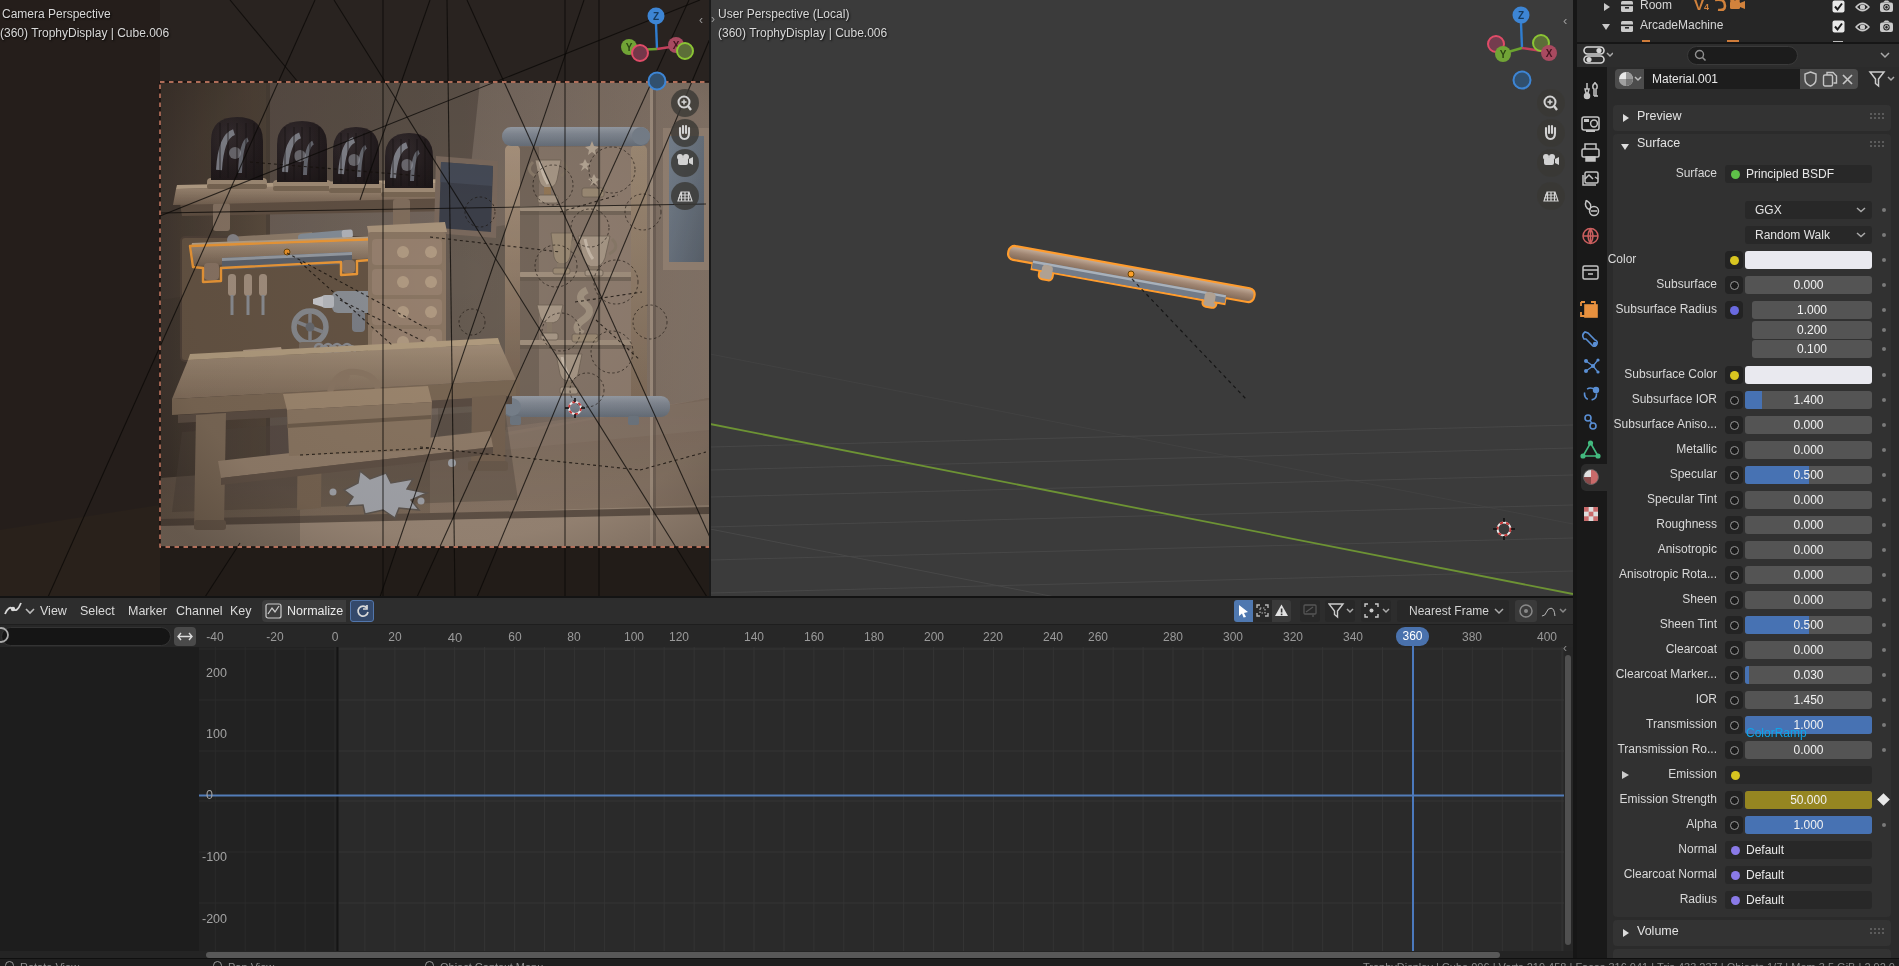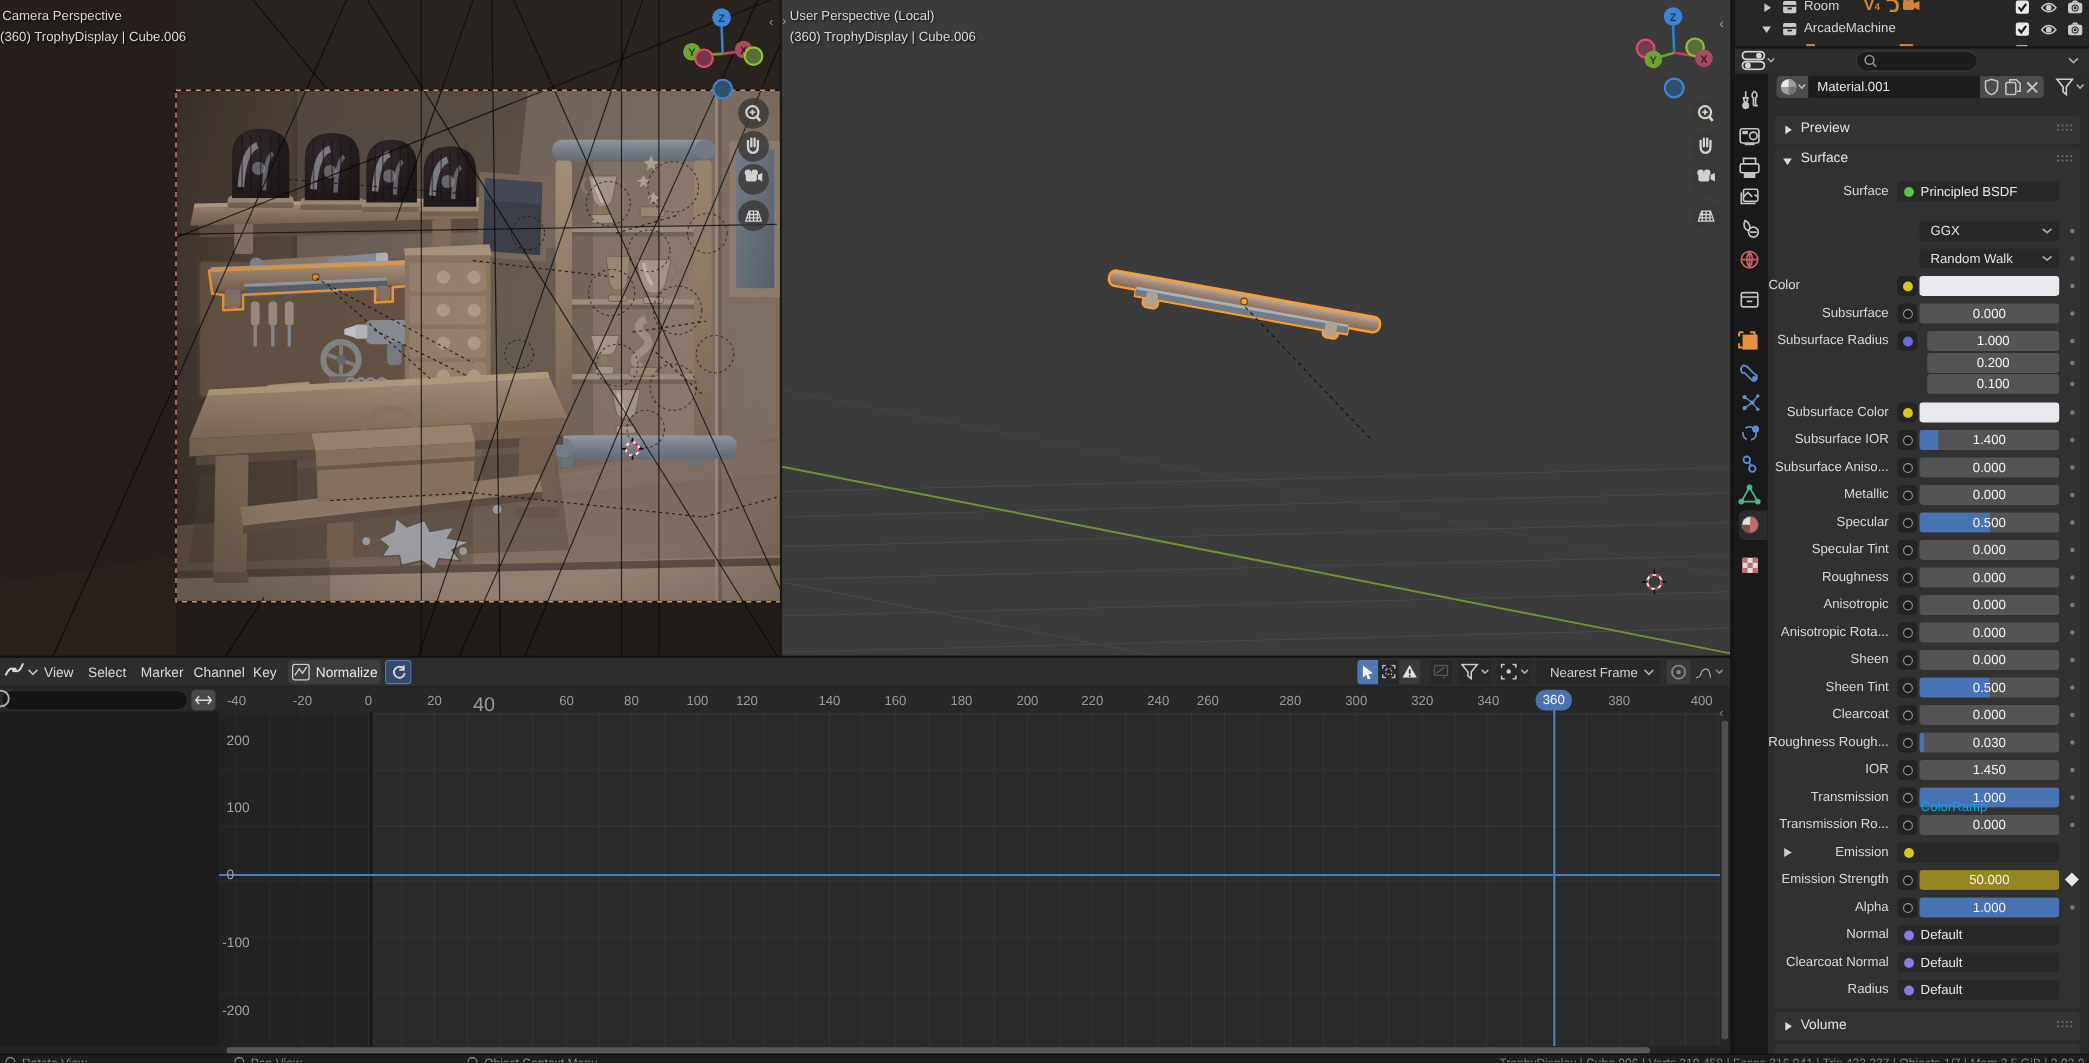--- a/index.html
+++ b/index.html
@@ -490,7 +490,7 @@
       <div class="abs" style="left:250px;top:33px;width:50px;text-align:center;font-size:12px;color:#9a9a9a">-20</div>
       <div class="abs" style="left:310px;top:33px;width:50px;text-align:center;font-size:12px;color:#9a9a9a">0</div>
       <div class="abs" style="left:370px;top:33px;width:50px;text-align:center;font-size:12px;color:#9a9a9a">20</div>
-      <div class="abs" style="left:430px;top:33px;width:50px;font-size:18px;color:#9a9a9a">40</div>
+      <div class="abs" style="left:430px;top:33px;width:50px;text-align:center;font-size:13px;color:#9a9a9a">40</div>
       <div class="abs" style="left:490px;top:33px;width:50px;text-align:center;font-size:12px;color:#9a9a9a">60</div>
       <div class="abs" style="left:549px;top:33px;width:50px;text-align:center;font-size:12px;color:#9a9a9a">80</div>
       <div class="abs" style="left:609px;top:33px;width:50px;text-align:center;font-size:12px;color:#9a9a9a">100</div>

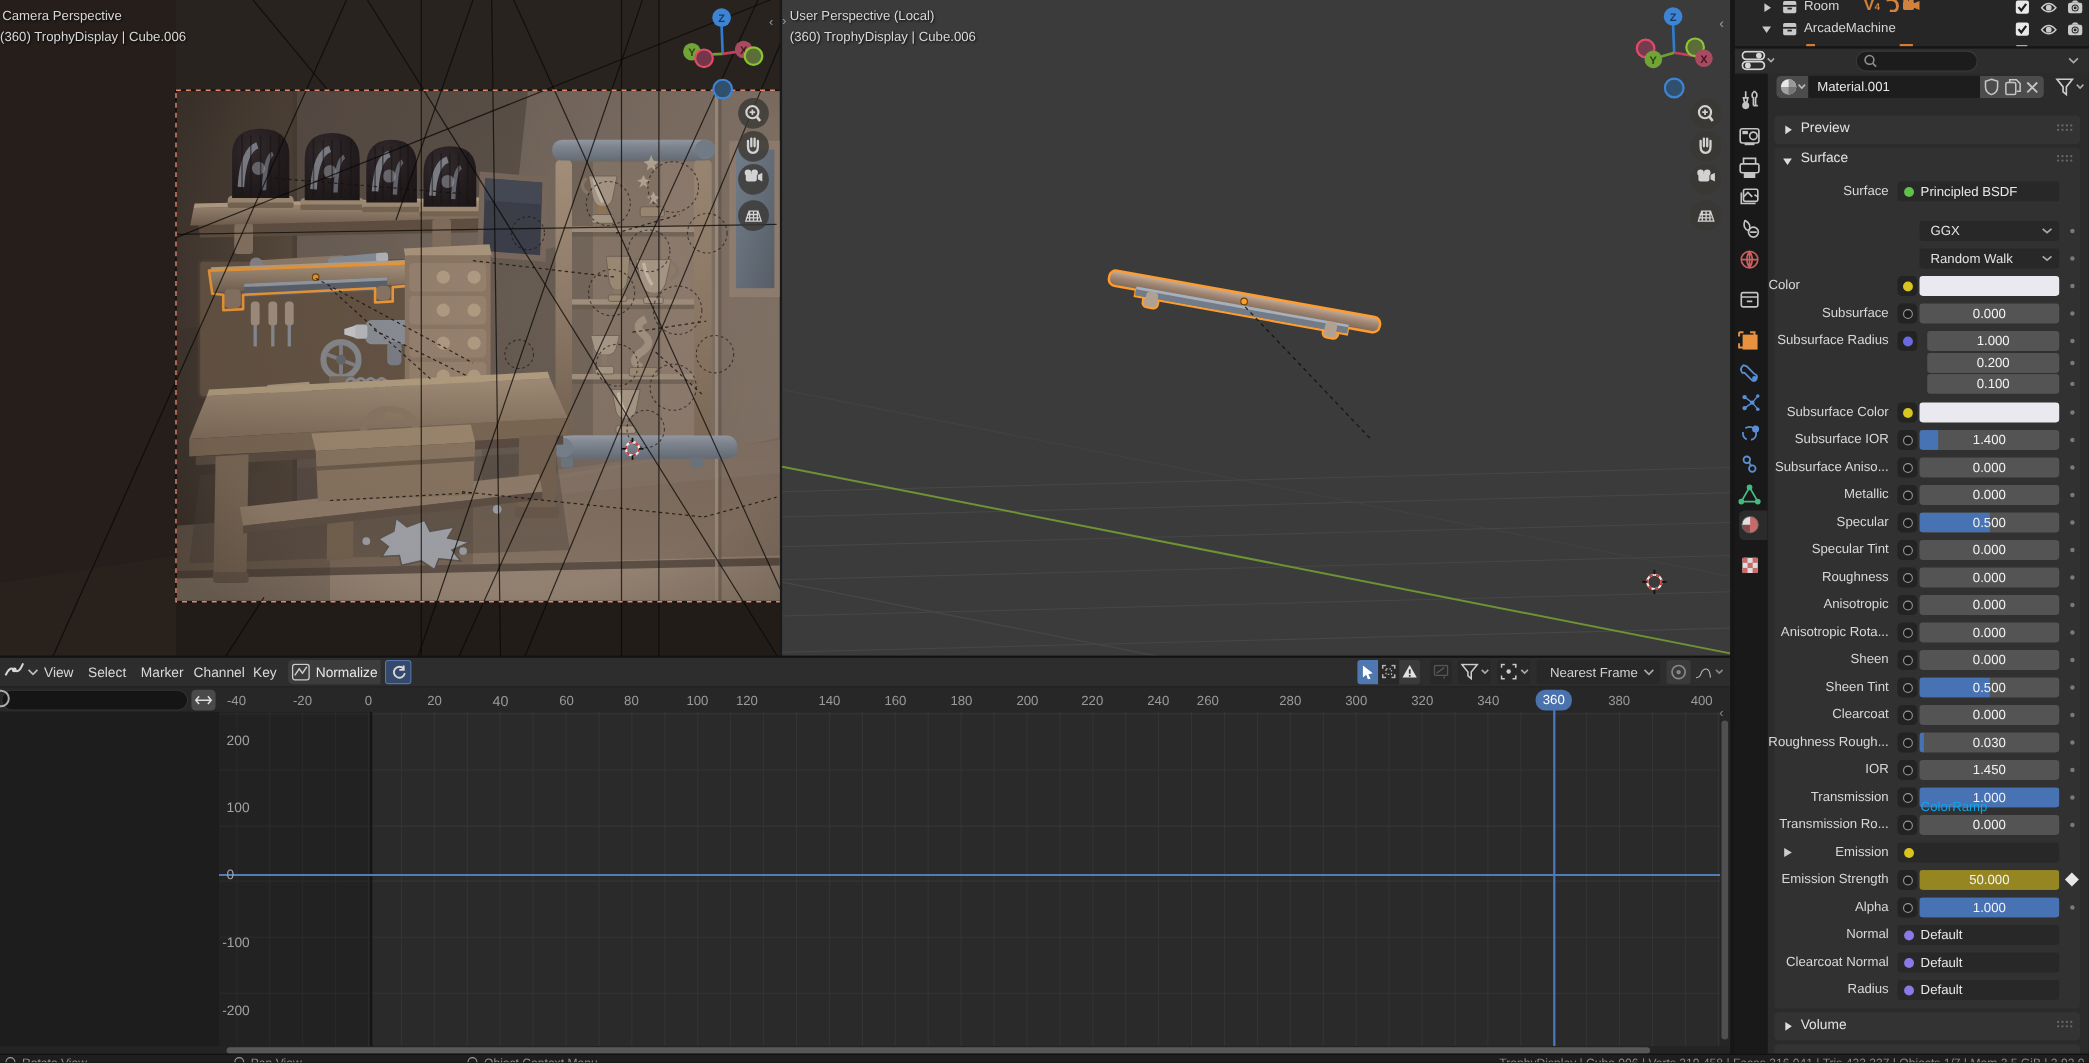--- a/index.html
+++ b/index.html
@@ -836,7 +836,7 @@
         <div class="abs" style="left:0;top:2px;width:127px;text-align:center;font-size:12px;color:#f2f2f2">0.000</div>
       </div>
       <div class="abs" style="left:305px;top:605px;width:4px;height:4px;background:#7a7a7a;border-radius:50%"></div>
-      <div class="abs" style="left:0;top:624px;width:140px;text-align:right;font-size:12px;color:#d8d8d8;white-space:nowrap">Roughness Rough...</div>
+      <div class="abs" style="left:0;top:624px;width:140px;text-align:right;font-size:12px;color:#d8d8d8;white-space:nowrap">Clearcoat Marker...</div>
       <div class="abs" style="left:148px;top:623px;width:18px;height:18px;background:#232323;border-radius:4px"></div>
       <div class="abs" style="left:152.5px;top:627.5px;width:9px;height:9px;background:#1a1a1a;border:1.5px solid #999;border-radius:50%;box-sizing:border-box"></div>
       <div class="abs" style="left:168px;top:623px;width:127px;height:18px;background:#545454;border-radius:3px;overflow:hidden">

